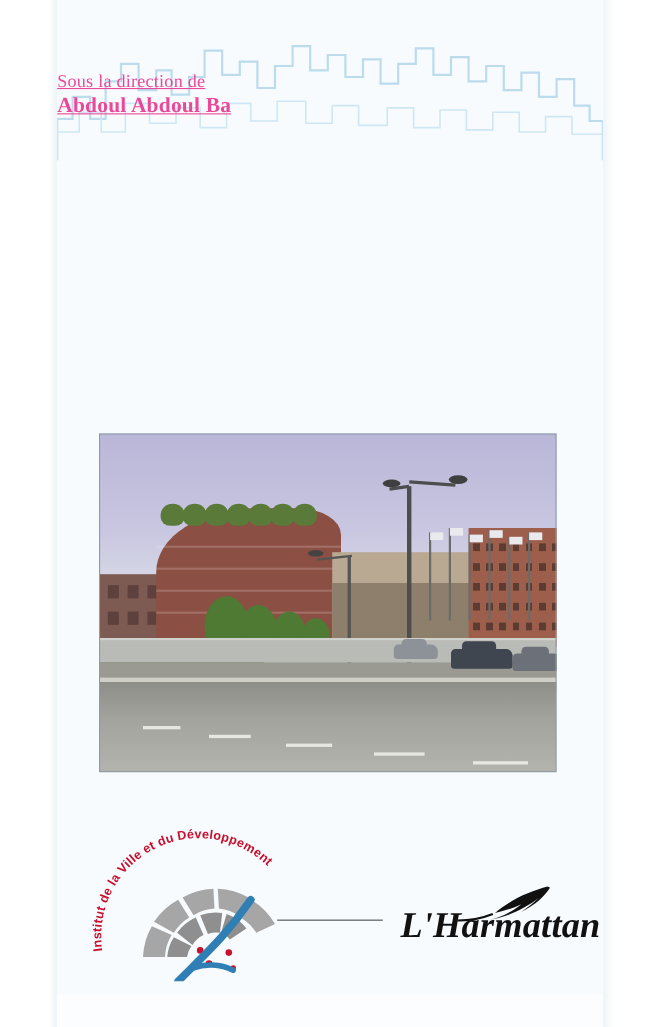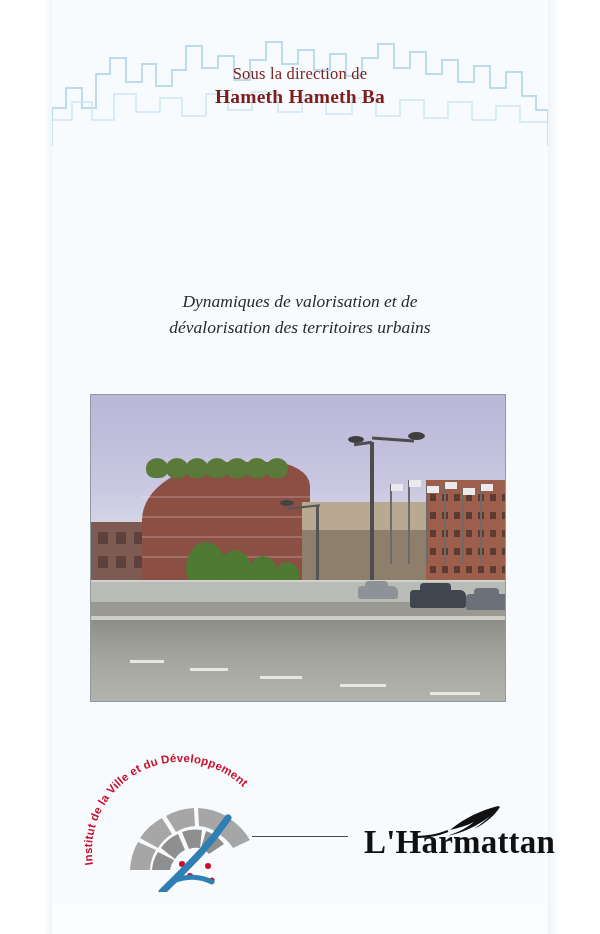--- a/index.html
+++ b/index.html
@@ -37,10 +37,11 @@
   
   .directors {
     position: absolute; left: 52px; top: 64px; width: 496px;
-    text-align: center;
+    text-align: left;
     font-family: "Liberation Serif", serif;
-    color: #7f1d1d;
+    color: #ec4899;
     z-index: 3;
+    text-decoration: underline;
   }
   .directors .line1 { font-size: 16.5px; letter-spacing: .2px; }
   .directors .line2 { font-size: 19.5px; font-weight: 700; margin-top: 2px; letter-spacing: .2px;}

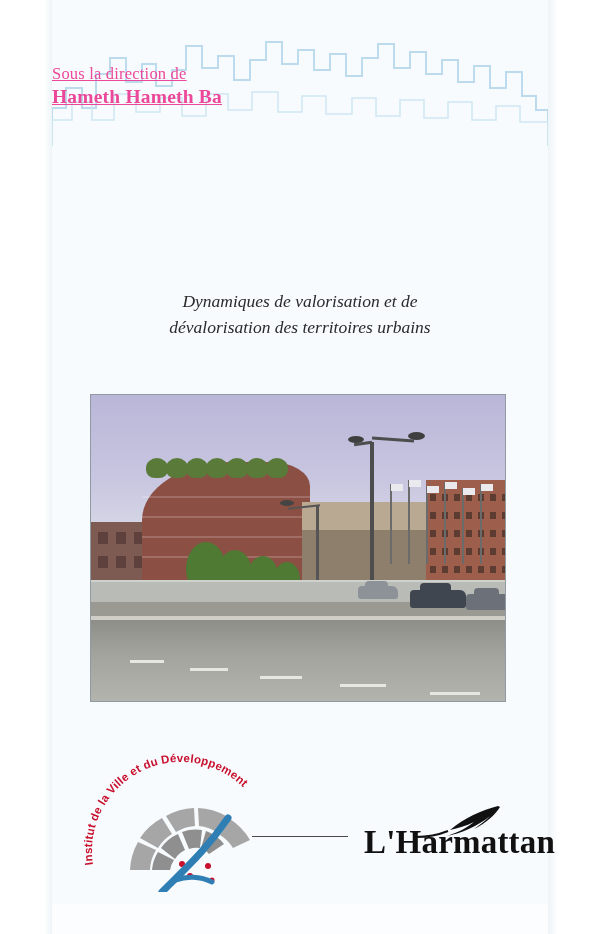--- a/index.html
+++ b/index.html
@@ -222,7 +222,7 @@
 
   <div class="directors">
     <div class="line1">Sous la direction de</div>
-    <div class="line2">Hameth Hameth Ba</div>
+    <div class="line2">Abdoul Abdoul Ba</div>
   </div>
 
   <div class="title">

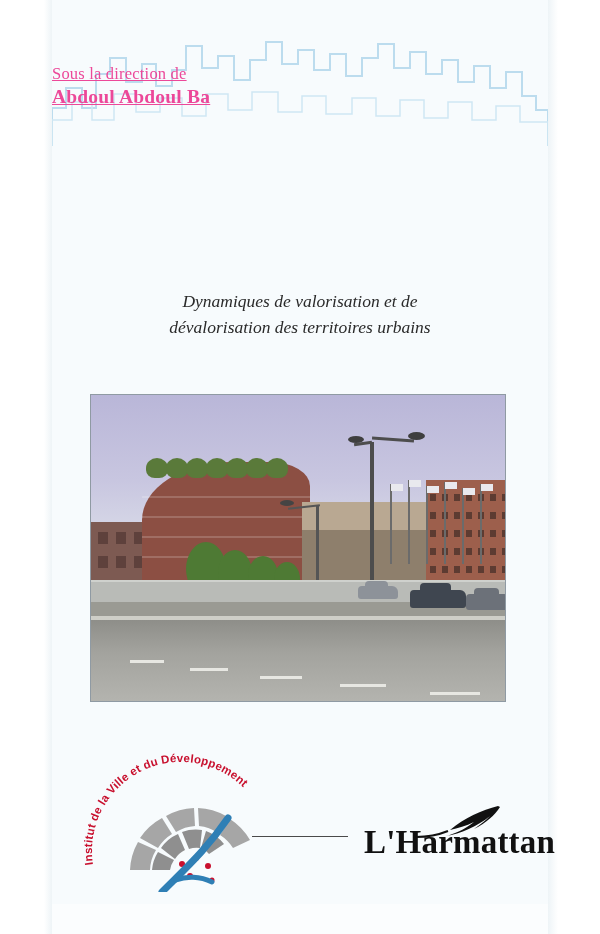--- a/index.html
+++ b/index.html
@@ -228,10 +228,6 @@
   <div class="title">
   </div>
 
-  <div class="subtitle">
-    <div>Dynamiques de valorisation et de</div>
-    <div>dévalorisation des territoires urbains</div>
-  </div>
 
   <div class="photo">
     <div class="sky"></div>

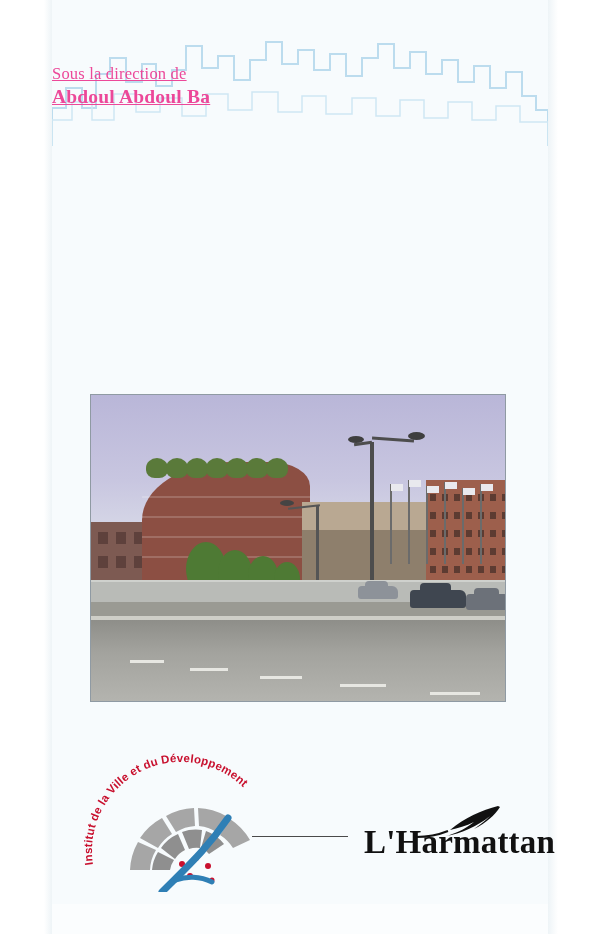--- a/index.html
+++ b/index.html
@@ -198,6 +198,7 @@
     font-size: 33px;
     color: #111;
     letter-spacing: .2px;
+    font-style: italic;
   }
   .harmattan .feather {
     position:absolute; left: 56px; top: -2px; width: 90px; height: 34px;

